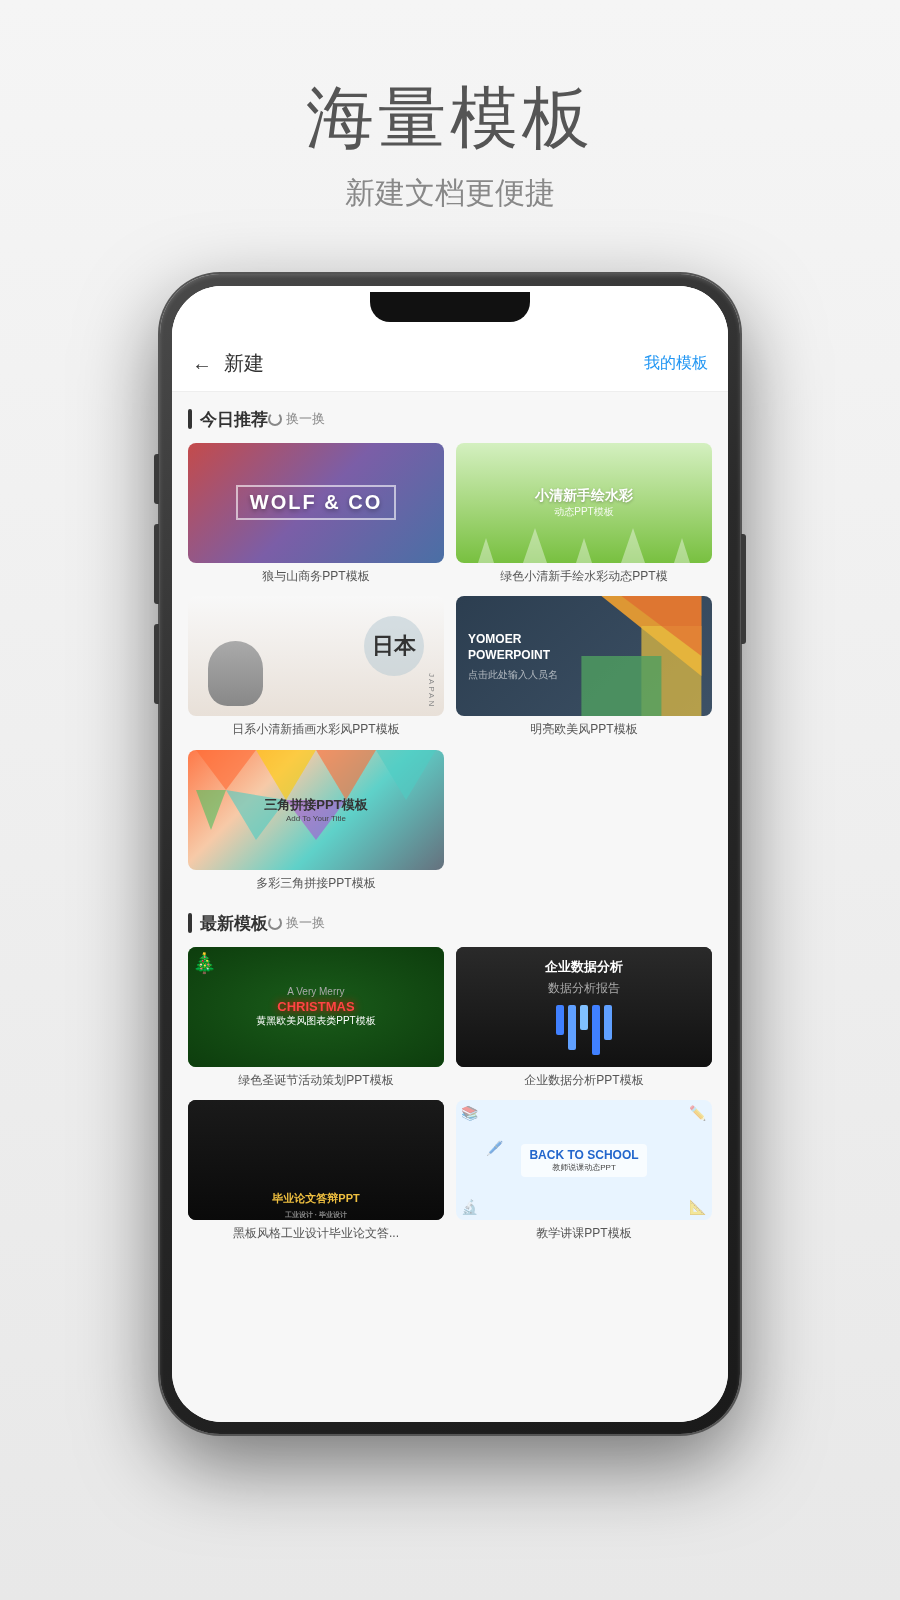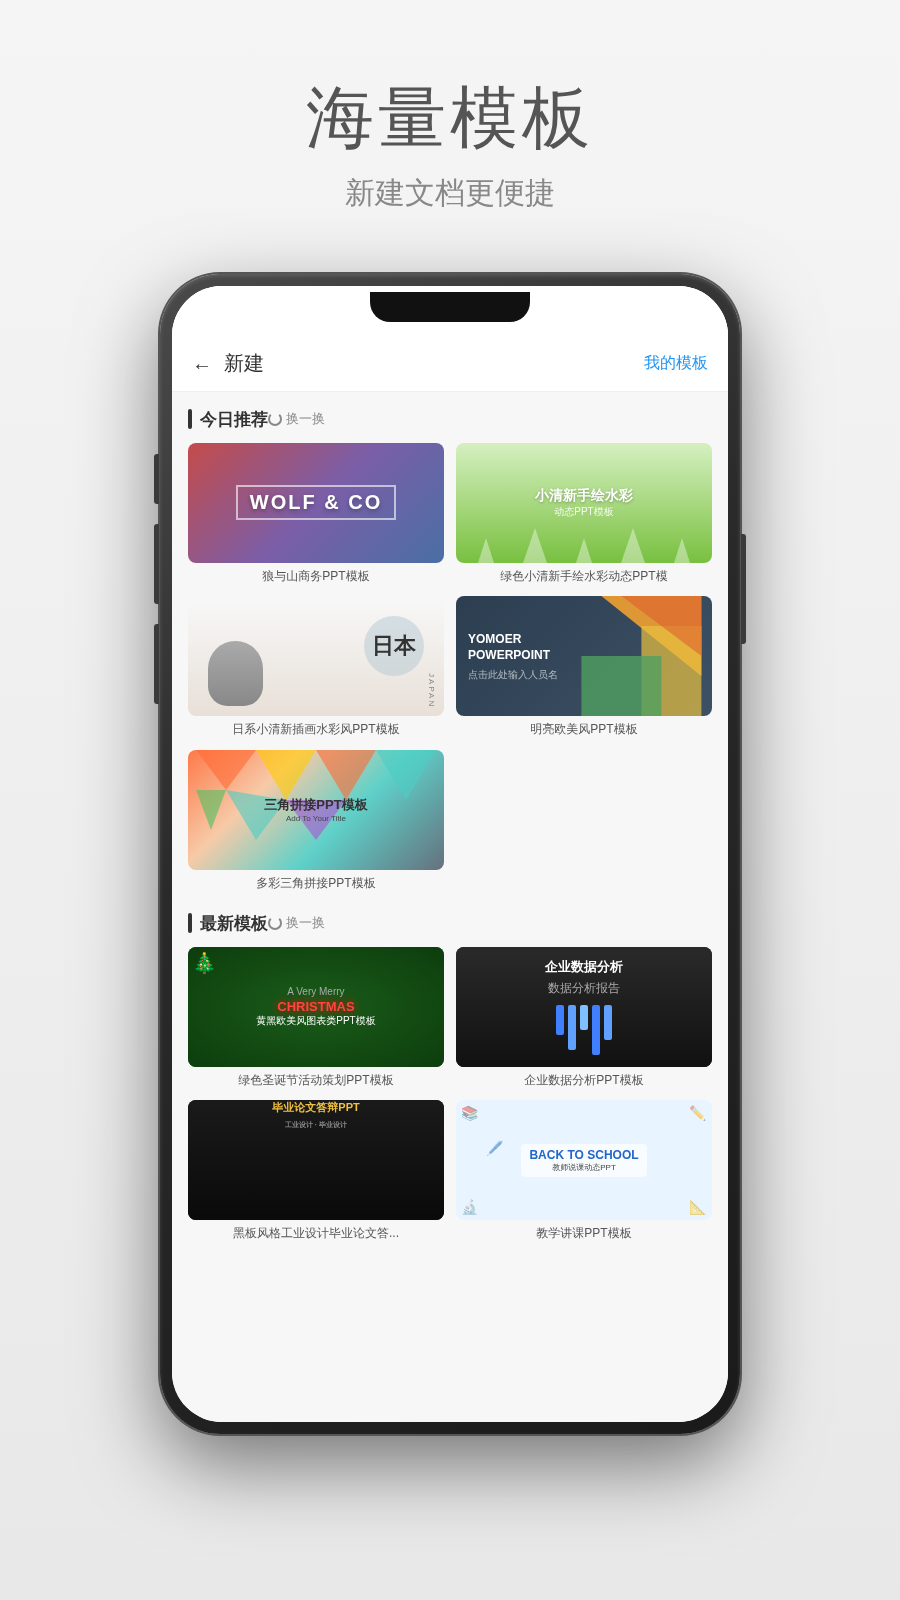--- a/index.html
+++ b/index.html
@@ -505,7 +505,7 @@
     .thumb-graduation {
       background: #111;
       display: flex;
-      align-items: flex-start;
+      align-items: flex-end;
       justify-content: center;
     }
     .grad-text {

